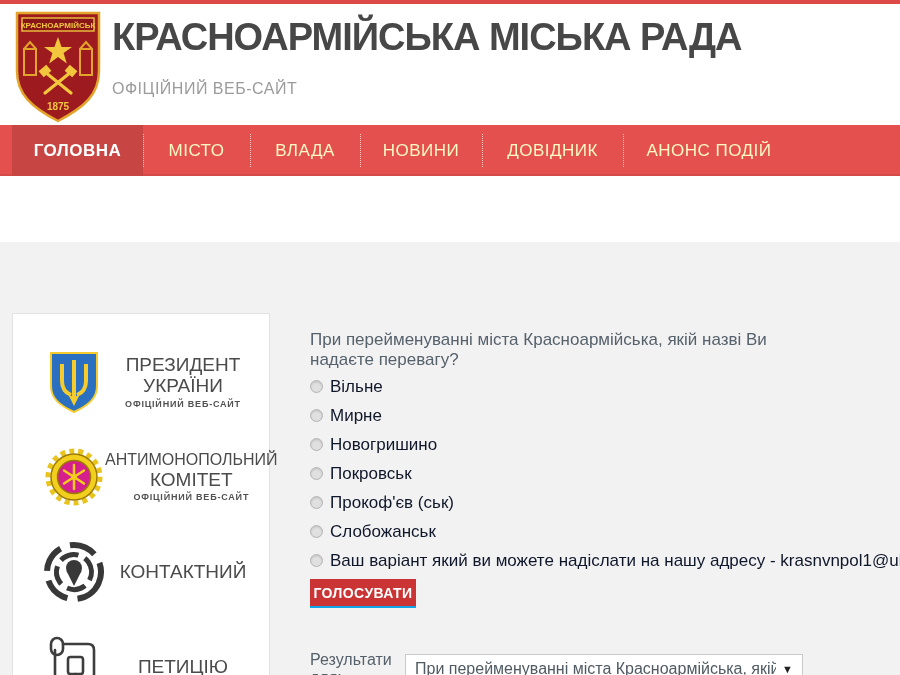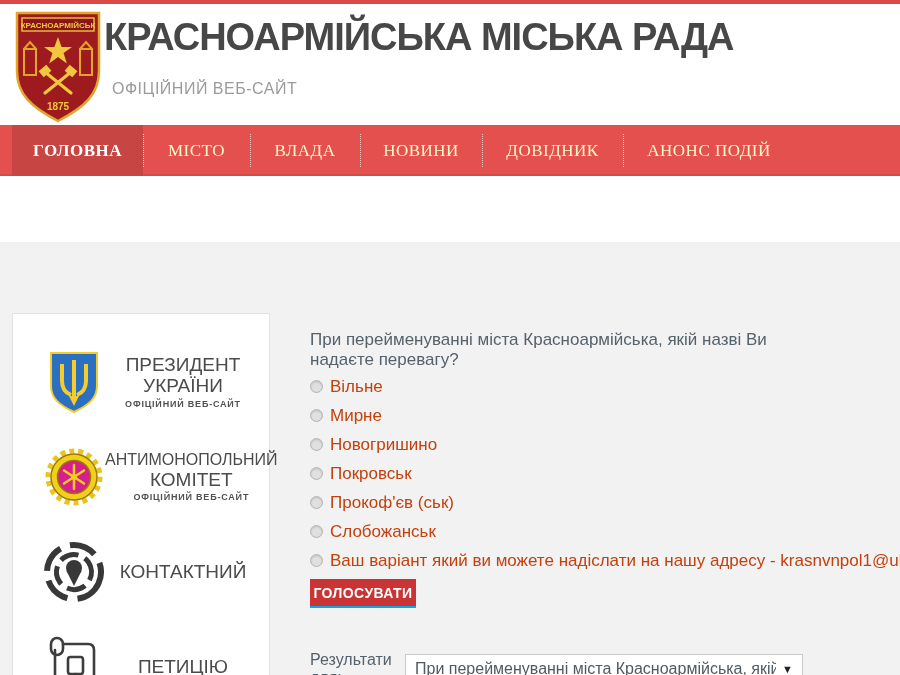--- a/index.html
+++ b/index.html
@@ -10,7 +10,7 @@
   
   .header { position:relative; height:121px; background:#fff; }
   .logo { position:absolute; left:12px; top:5px; width:92px; height:114px; }
-  .site-title { position:absolute; left:104px; top:12px; font-size:38px; font-weight:bold;
+  .site-title { position:absolute; left:112px; top:12px; font-size:38px; font-weight:bold;
     color:#474747; letter-spacing:-1px; font-stretch:condensed; white-space:nowrap;text-align:right; }
   .site-subtitle { position:absolute; left:112px; top:76px; font-size:16px; color:#9b9b9b;
     letter-spacing:.5px; font-stretch:condensed; }

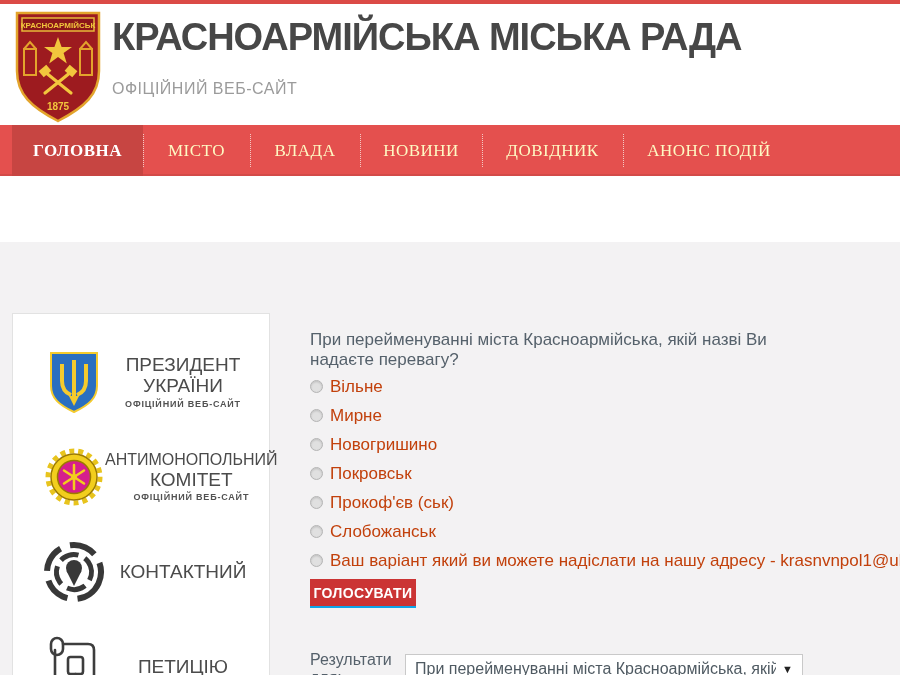--- a/index.html
+++ b/index.html
@@ -17,7 +17,7 @@
 
   
   .nav { display:flex; height:51px; background:#e4504e; padding-left:12px;
-    box-shadow:inset 0 -2px 0 rgba(0,0,0,.07);font-family:Liberation Serif, serif; }
+    box-shadow:inset 0 -2px 0 rgba(0,0,0,.07); }
   .nav-item { position:relative; display:flex; align-items:center; justify-content:center;
     font-size:17px; letter-spacing:.5px; color:#fef9c3; cursor:pointer; font-stretch:condensed; }
   .nav-item.active { background:#c74542; color:#fff; font-weight:bold; }

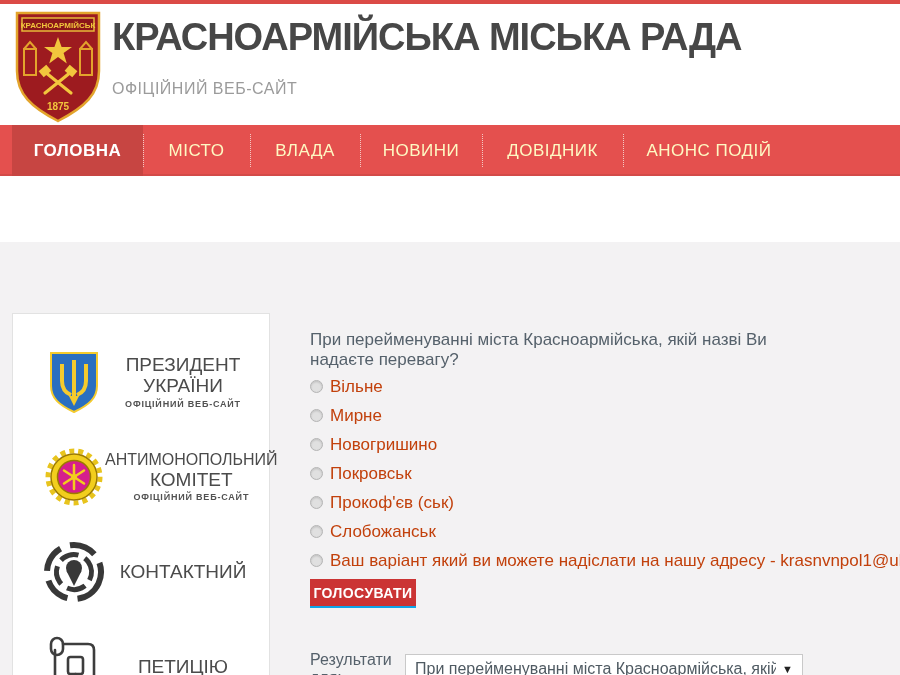--- a/index.html
+++ b/index.html
@@ -48,7 +48,7 @@
   .opt { display:flex; align-items:center; height:29px; gap:7px; cursor:pointer; }
   .radio { flex:none; width:13px; height:13px; border-radius:50%; background:#e0e0e0;
     border:1px solid #b5b5b5; box-shadow:inset 0 1px 2px rgba(0,0,0,.15); }
-  .opt-label { font-size:17px; color:#c2410c; font-stretch:condensed; white-space:nowrap; }
+  .opt-label { font-size:17px; color:#0f172a; font-stretch:condensed; white-space:nowrap; }
   .vote-btn { margin-top:4px; width:106px; height:29px; background:#cb3434; color:#fff;
     border:none; border-bottom:2px solid #0ea5e9; font-size:14px; font-weight:bold;
     letter-spacing:.4px; cursor:pointer; font-family:inherit; font-stretch:condensed; }

